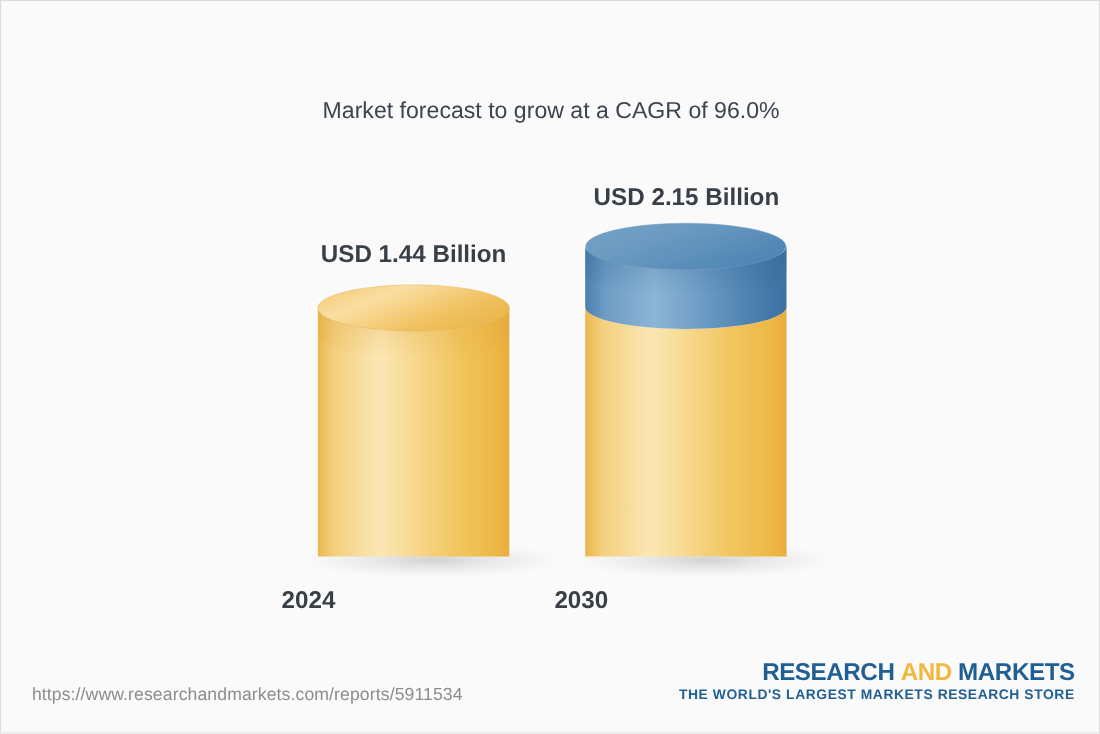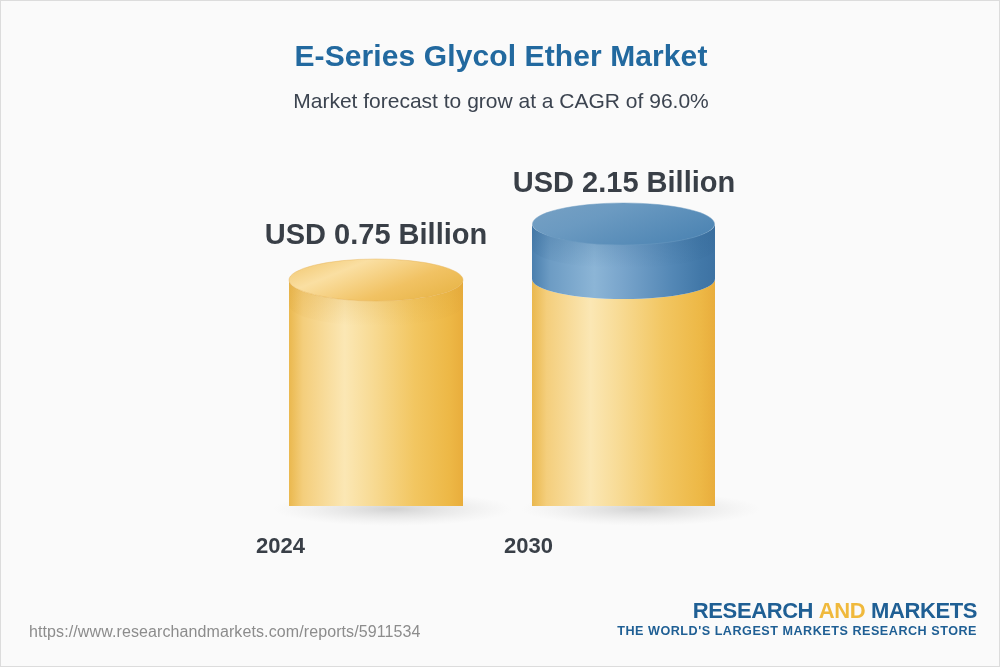--- a/index.html
+++ b/index.html
@@ -111,7 +111,6 @@
 
 <div id="page">
 
-  <div id="chart-title">E-Series Glycol Ether Market</div>
   <div id="chart-subtitle">Market forecast to grow at a CAGR of 96.0%</div>
 
   <svg id="plot-area" width="1000" height="667" viewBox="0 0 1000 667" xmlns="http://www.w3.org/2000/svg">

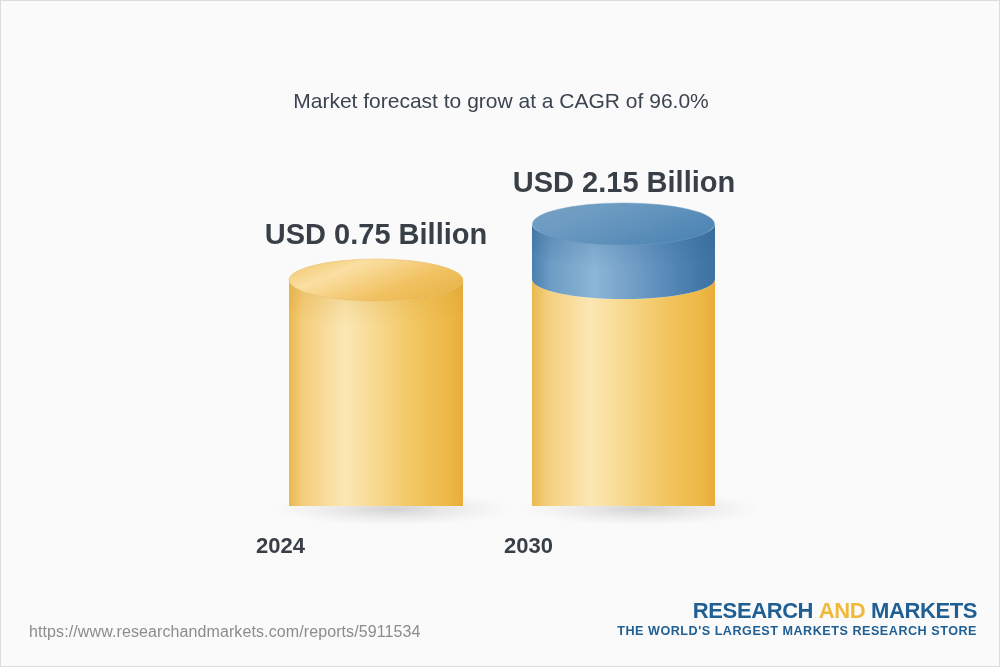--- a/index.html
+++ b/index.html
@@ -59,7 +59,7 @@
   .value-label {
     position: absolute;
     text-align: center;
-    font-size: 29px;
+    font-size: 22px;
     font-weight: bold;
     color: #393f47;
     white-space: nowrap;

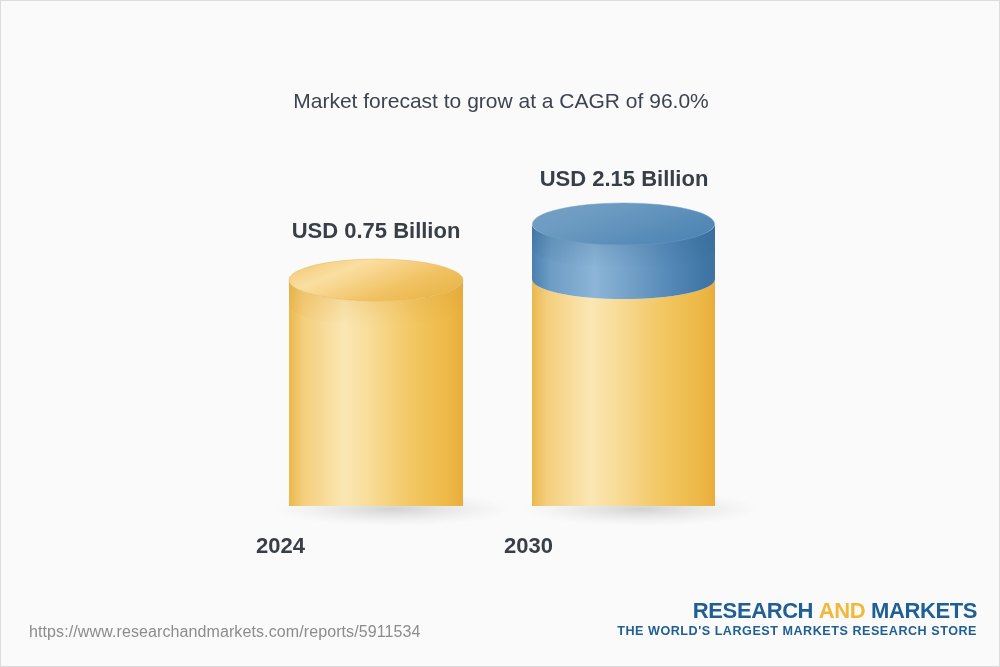--- a/index.html
+++ b/index.html
@@ -191,7 +191,7 @@
     </g>
   </svg>
 
-  <div class="value-label" style="left:255px; top:217px; width:240px;">USD 0.75 Billion</div>
+  <div class="value-label" style="left:255px; top:217px; width:240px;">USD 1.44 Billion</div>
   <div class="value-label" style="left:503px; top:165px; width:240px;">USD 2.15 Billion</div>
 
   <div class="category-label" style="left:255px; top:532px; width:240px;">2024</div>

